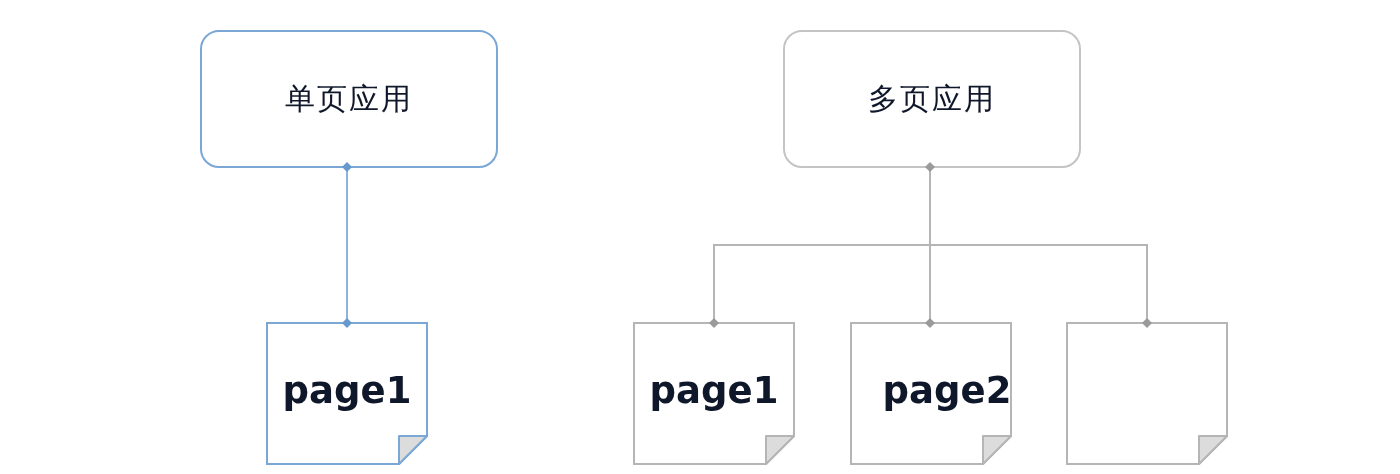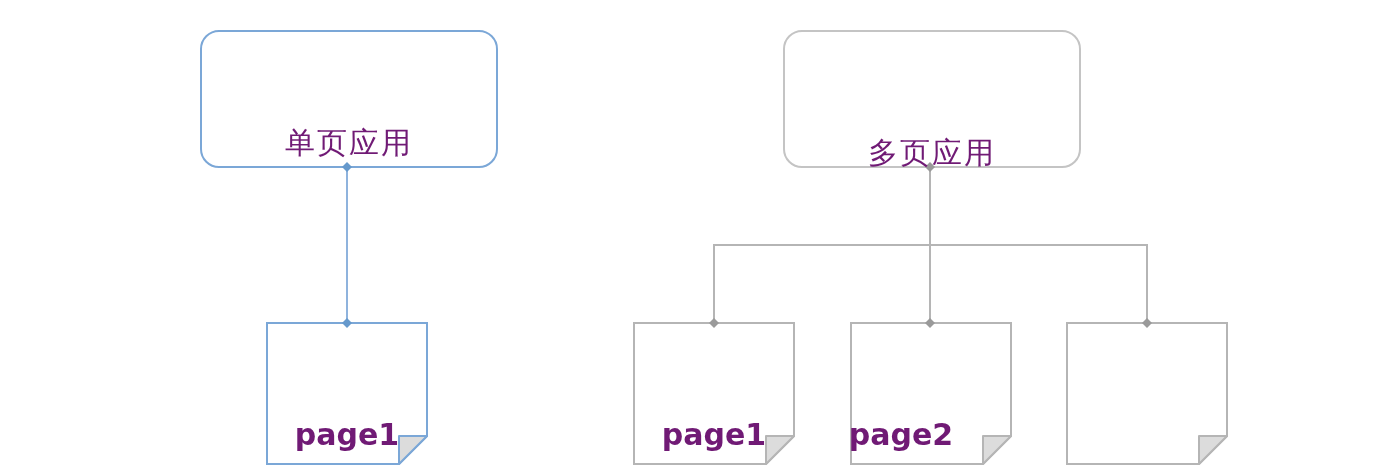--- a/index.html
+++ b/index.html
@@ -31,8 +31,7 @@
     justify-content: center;
     text-align: right;
     pointer-events: none;
-    color: #701a75;
-    margin-top: 44px;
+    color: #0f172a;
   }
   .label-root {
     font-size: 30px;

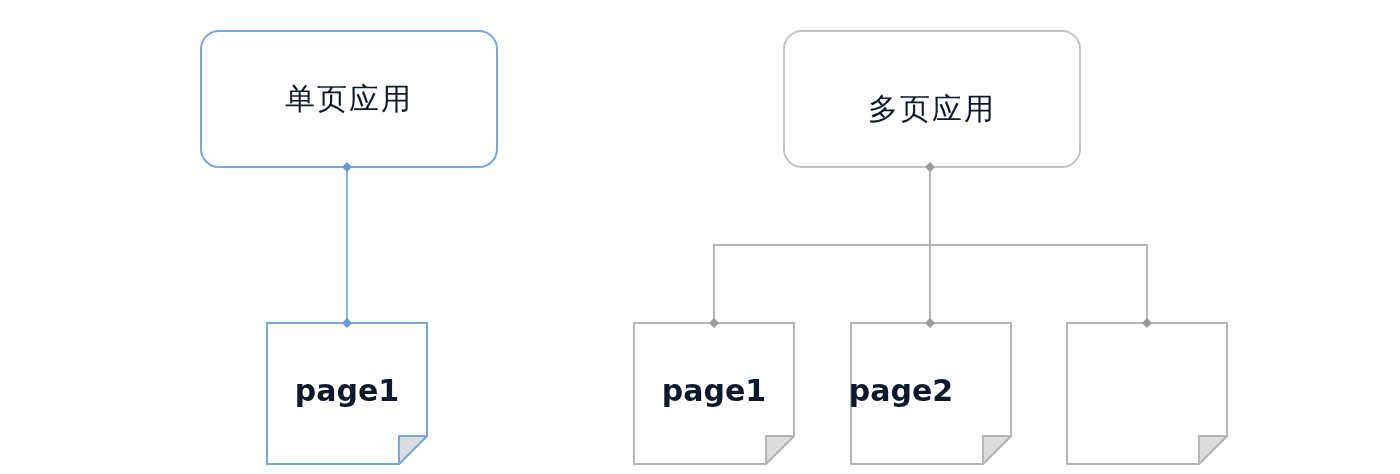--- a/index.html
+++ b/index.html
@@ -98,7 +98,7 @@
 
   <div class="node-label label-root" style="left:201px; top:31px; width:296px; height:136px;">单页应用</div>
 
-  <div class="node-label label-root" style="left:784px; top:41px; width:296px; height:136px;">多页应用</div>
+  <div class="node-label label-root" style="left:784px; top:31px; width:296px; height:136px;">多页应用</div>
 
   <div class="node-label label-page" style="left:267px; top:323px; width:160px; height:135px;">page1</div>
 

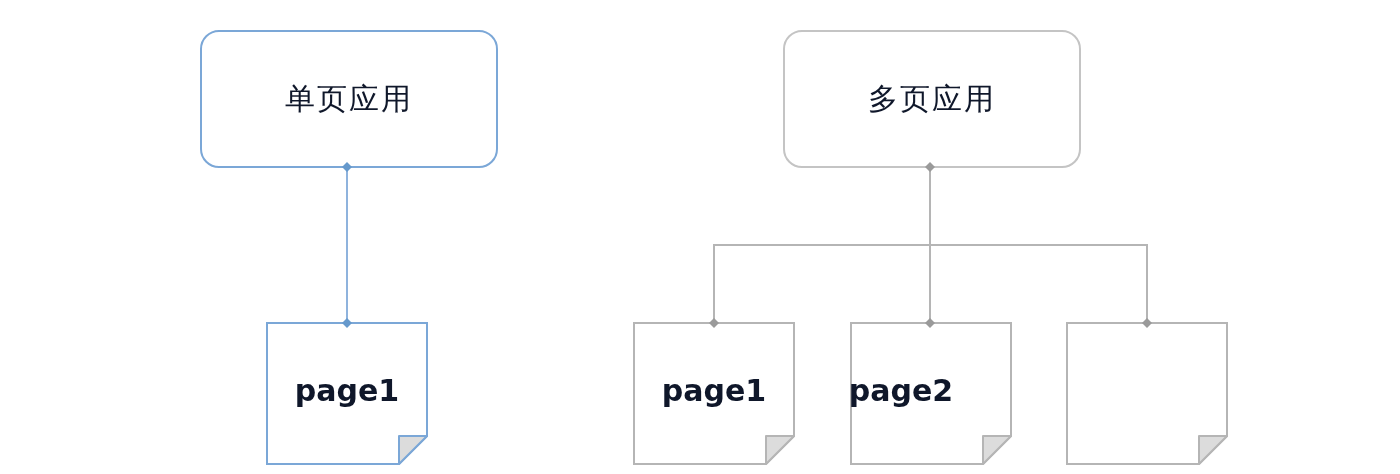--- a/index.html
+++ b/index.html
@@ -40,7 +40,7 @@
     font-family: "DejaVu Sans", "Liberation Sans", sans-serif;
   }
   .label-page {
-    font-size: 30px;
+    font-size: 37px;
     font-weight: 700;
     font-family: "DejaVu Sans", "Liberation Sans", sans-serif;
     letter-spacing: 0px;

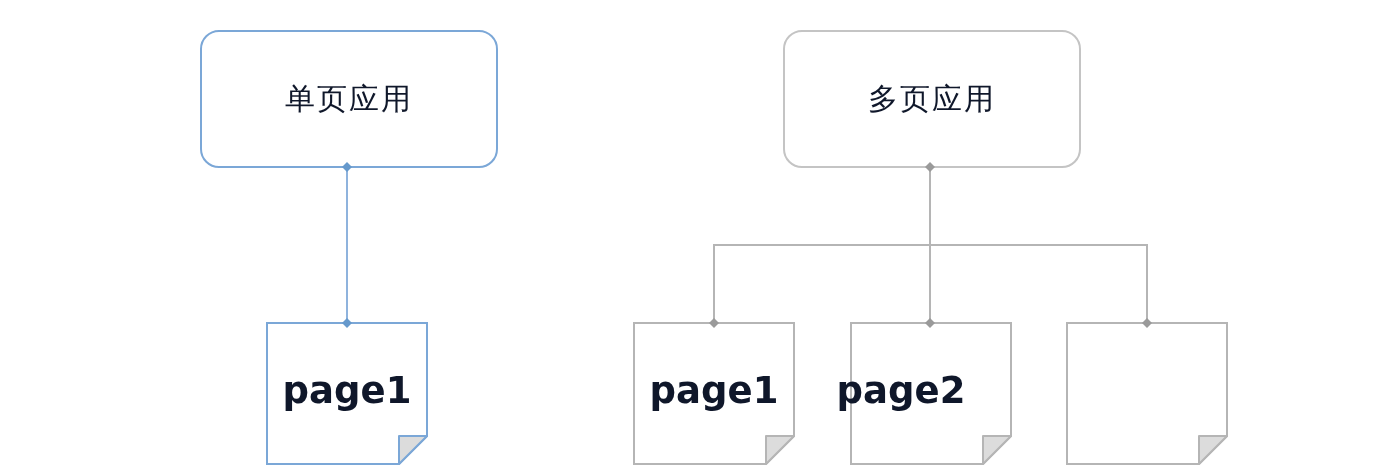--- a/index.html
+++ b/index.html
@@ -104,7 +104,7 @@
 
   <div class="node-label label-page" style="left:634px; top:323px; width:160px; height:135px;">page1</div>
 
-  <div class="node-label label-page" style="left:805px; top:323px; width:192px; height:135px;">page2</div>
+  <div class="node-label label-page" style="left:851px; top:323px; width:192px; height:135px;">page2</div>
 
 
 </div>

